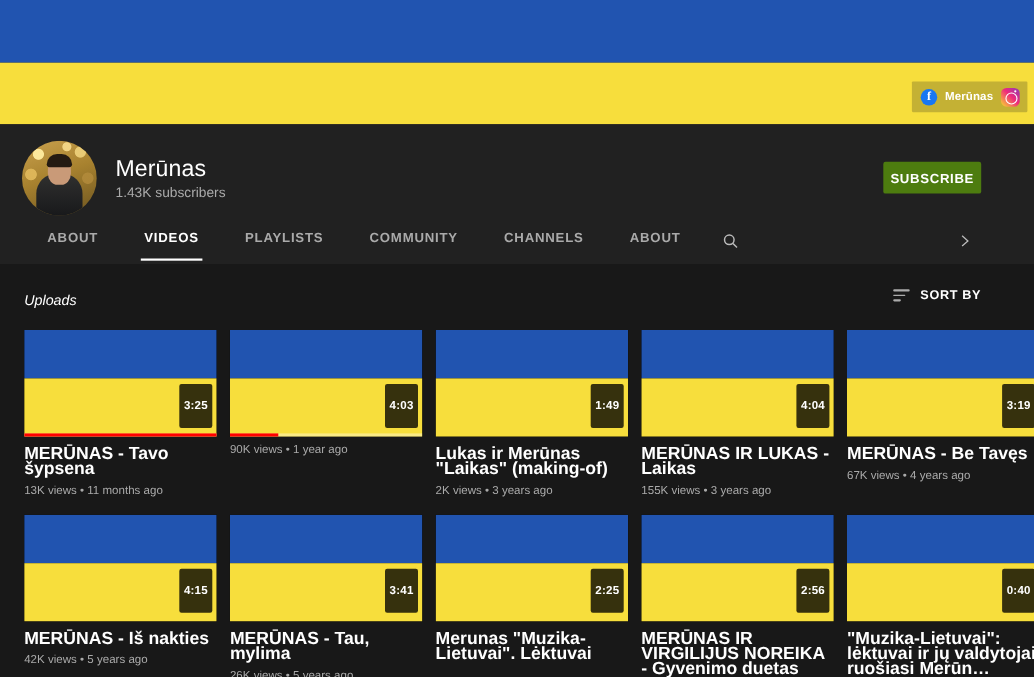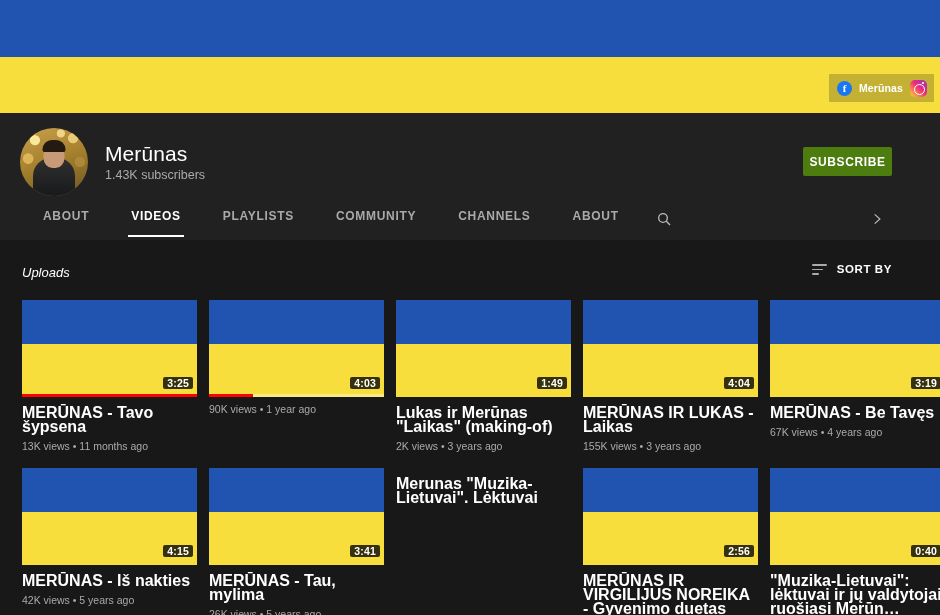--- a/index.html
+++ b/index.html
@@ -125,7 +125,7 @@
   }
   .sort-by {
     position:absolute; right:48px; top:263px;
-    display:flex; align-items:flex-end; gap:10px; cursor:pointer;
+    display:flex; align-items:flex-start; gap:10px; cursor:pointer;
   }
   .sort-icon { display:flex; flex-direction:column; gap:3px; width:15px; }
   .sort-icon i { display:block; height:1.6px; background:#aaa; border-radius:1px; }

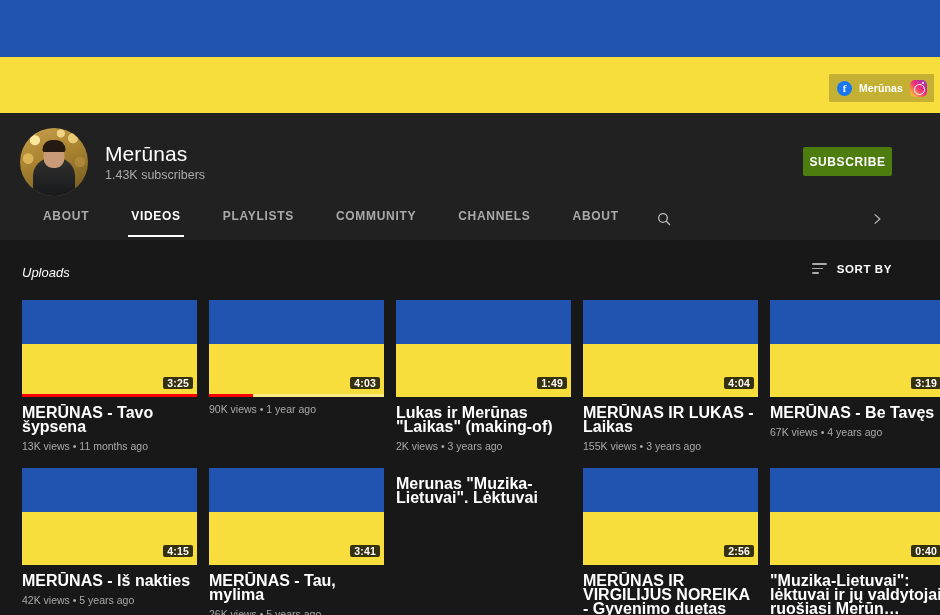--- a/index.html
+++ b/index.html
@@ -154,7 +154,7 @@
     position:absolute; right:4px; bottom:8px;
     background:rgba(0,0,0,.78); color:#fff;
     font-size:10.5px; font-weight:bold;
-    padding:0 4px; border-radius:2px; letter-spacing:.2px;
+    padding:14px 4px; border-radius:2px; letter-spacing:.2px;
   }
   .progress-track {
     position:absolute; left:0; right:0; bottom:0; height:3px;

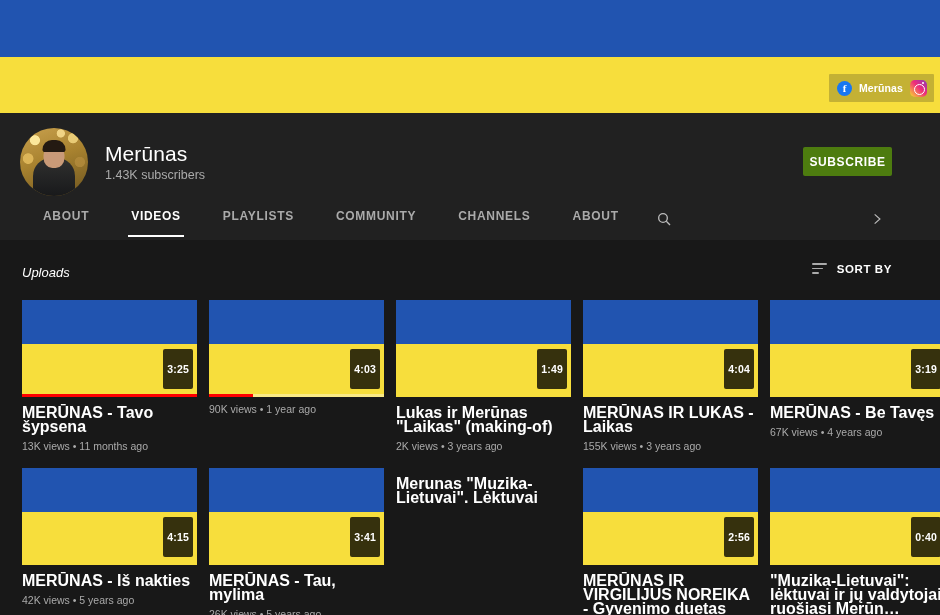--- a/index.html
+++ b/index.html
@@ -304,6 +304,11 @@
       <div class="v-meta">26K views • 5 years ago</div>
     </div>
     <div class="card">
+      <div class="thumb">
+        <div class="thumb-blue"></div>
+        <div class="thumb-yellow"></div>
+        <span class="duration">2:25</span>
+      </div>
       <div class="v-title">Merunas "Muzika-Lietuvai". Lėktuvai</div>
       <div class="v-meta"></div>
     </div>

